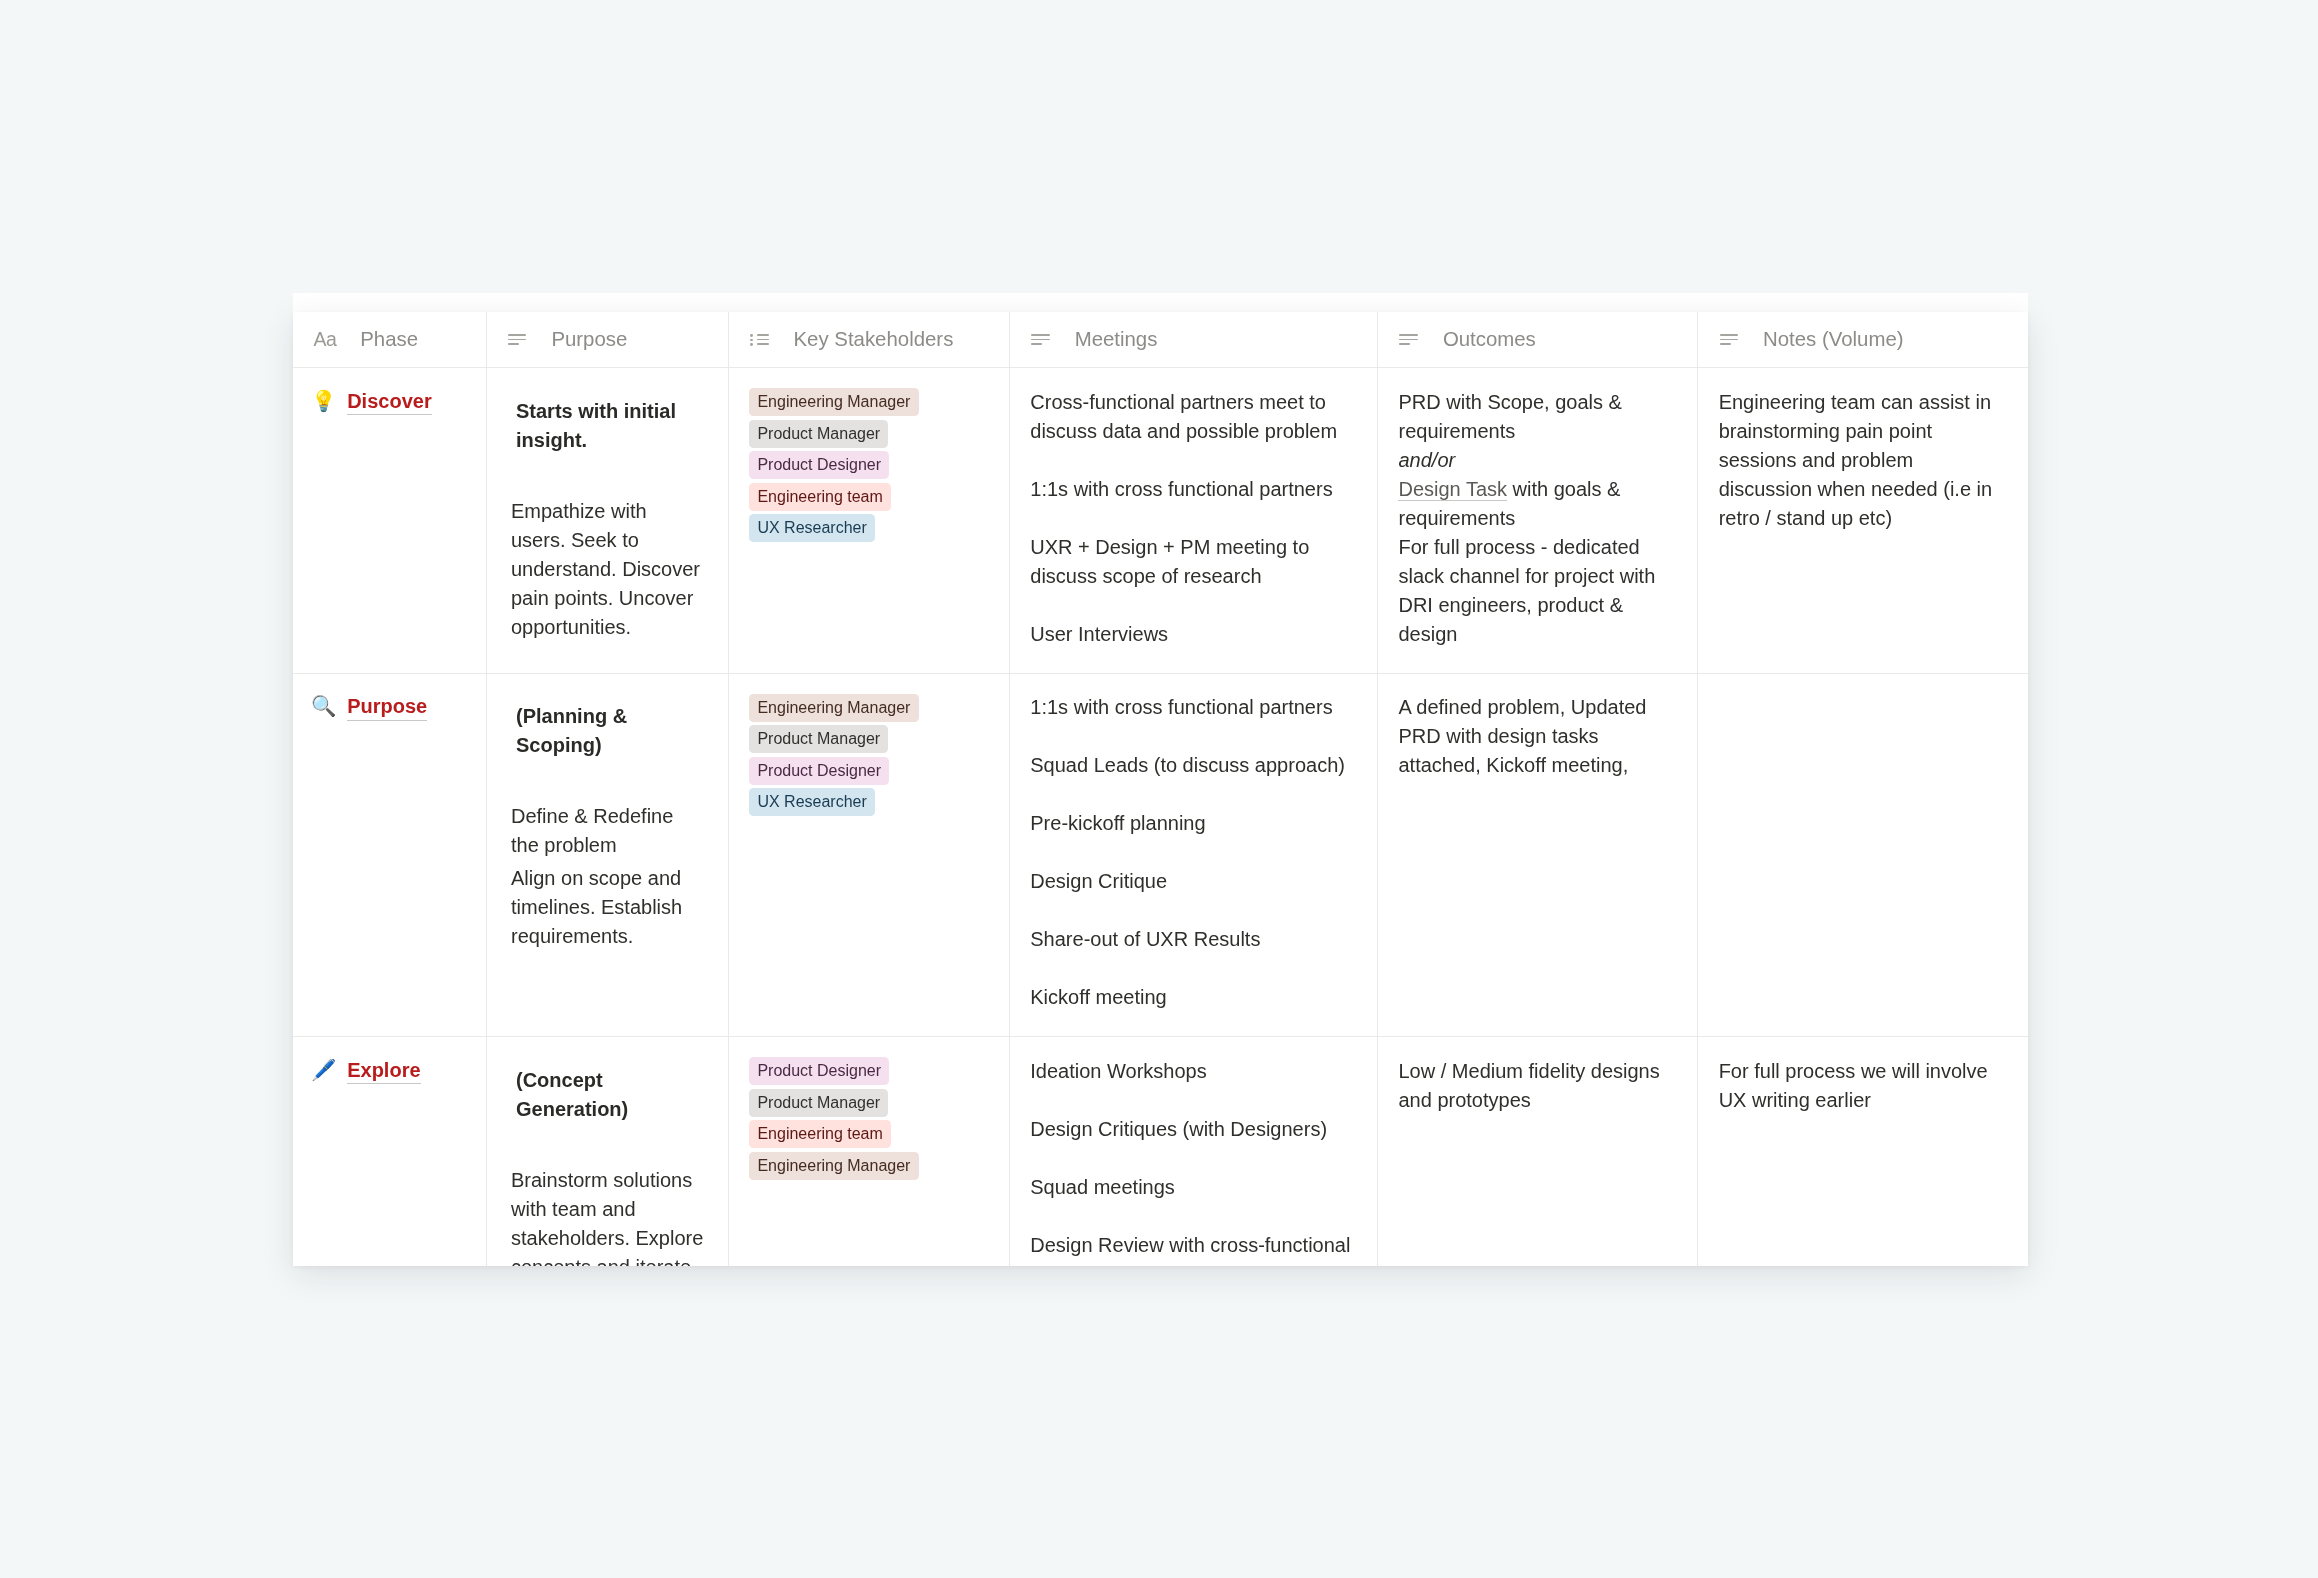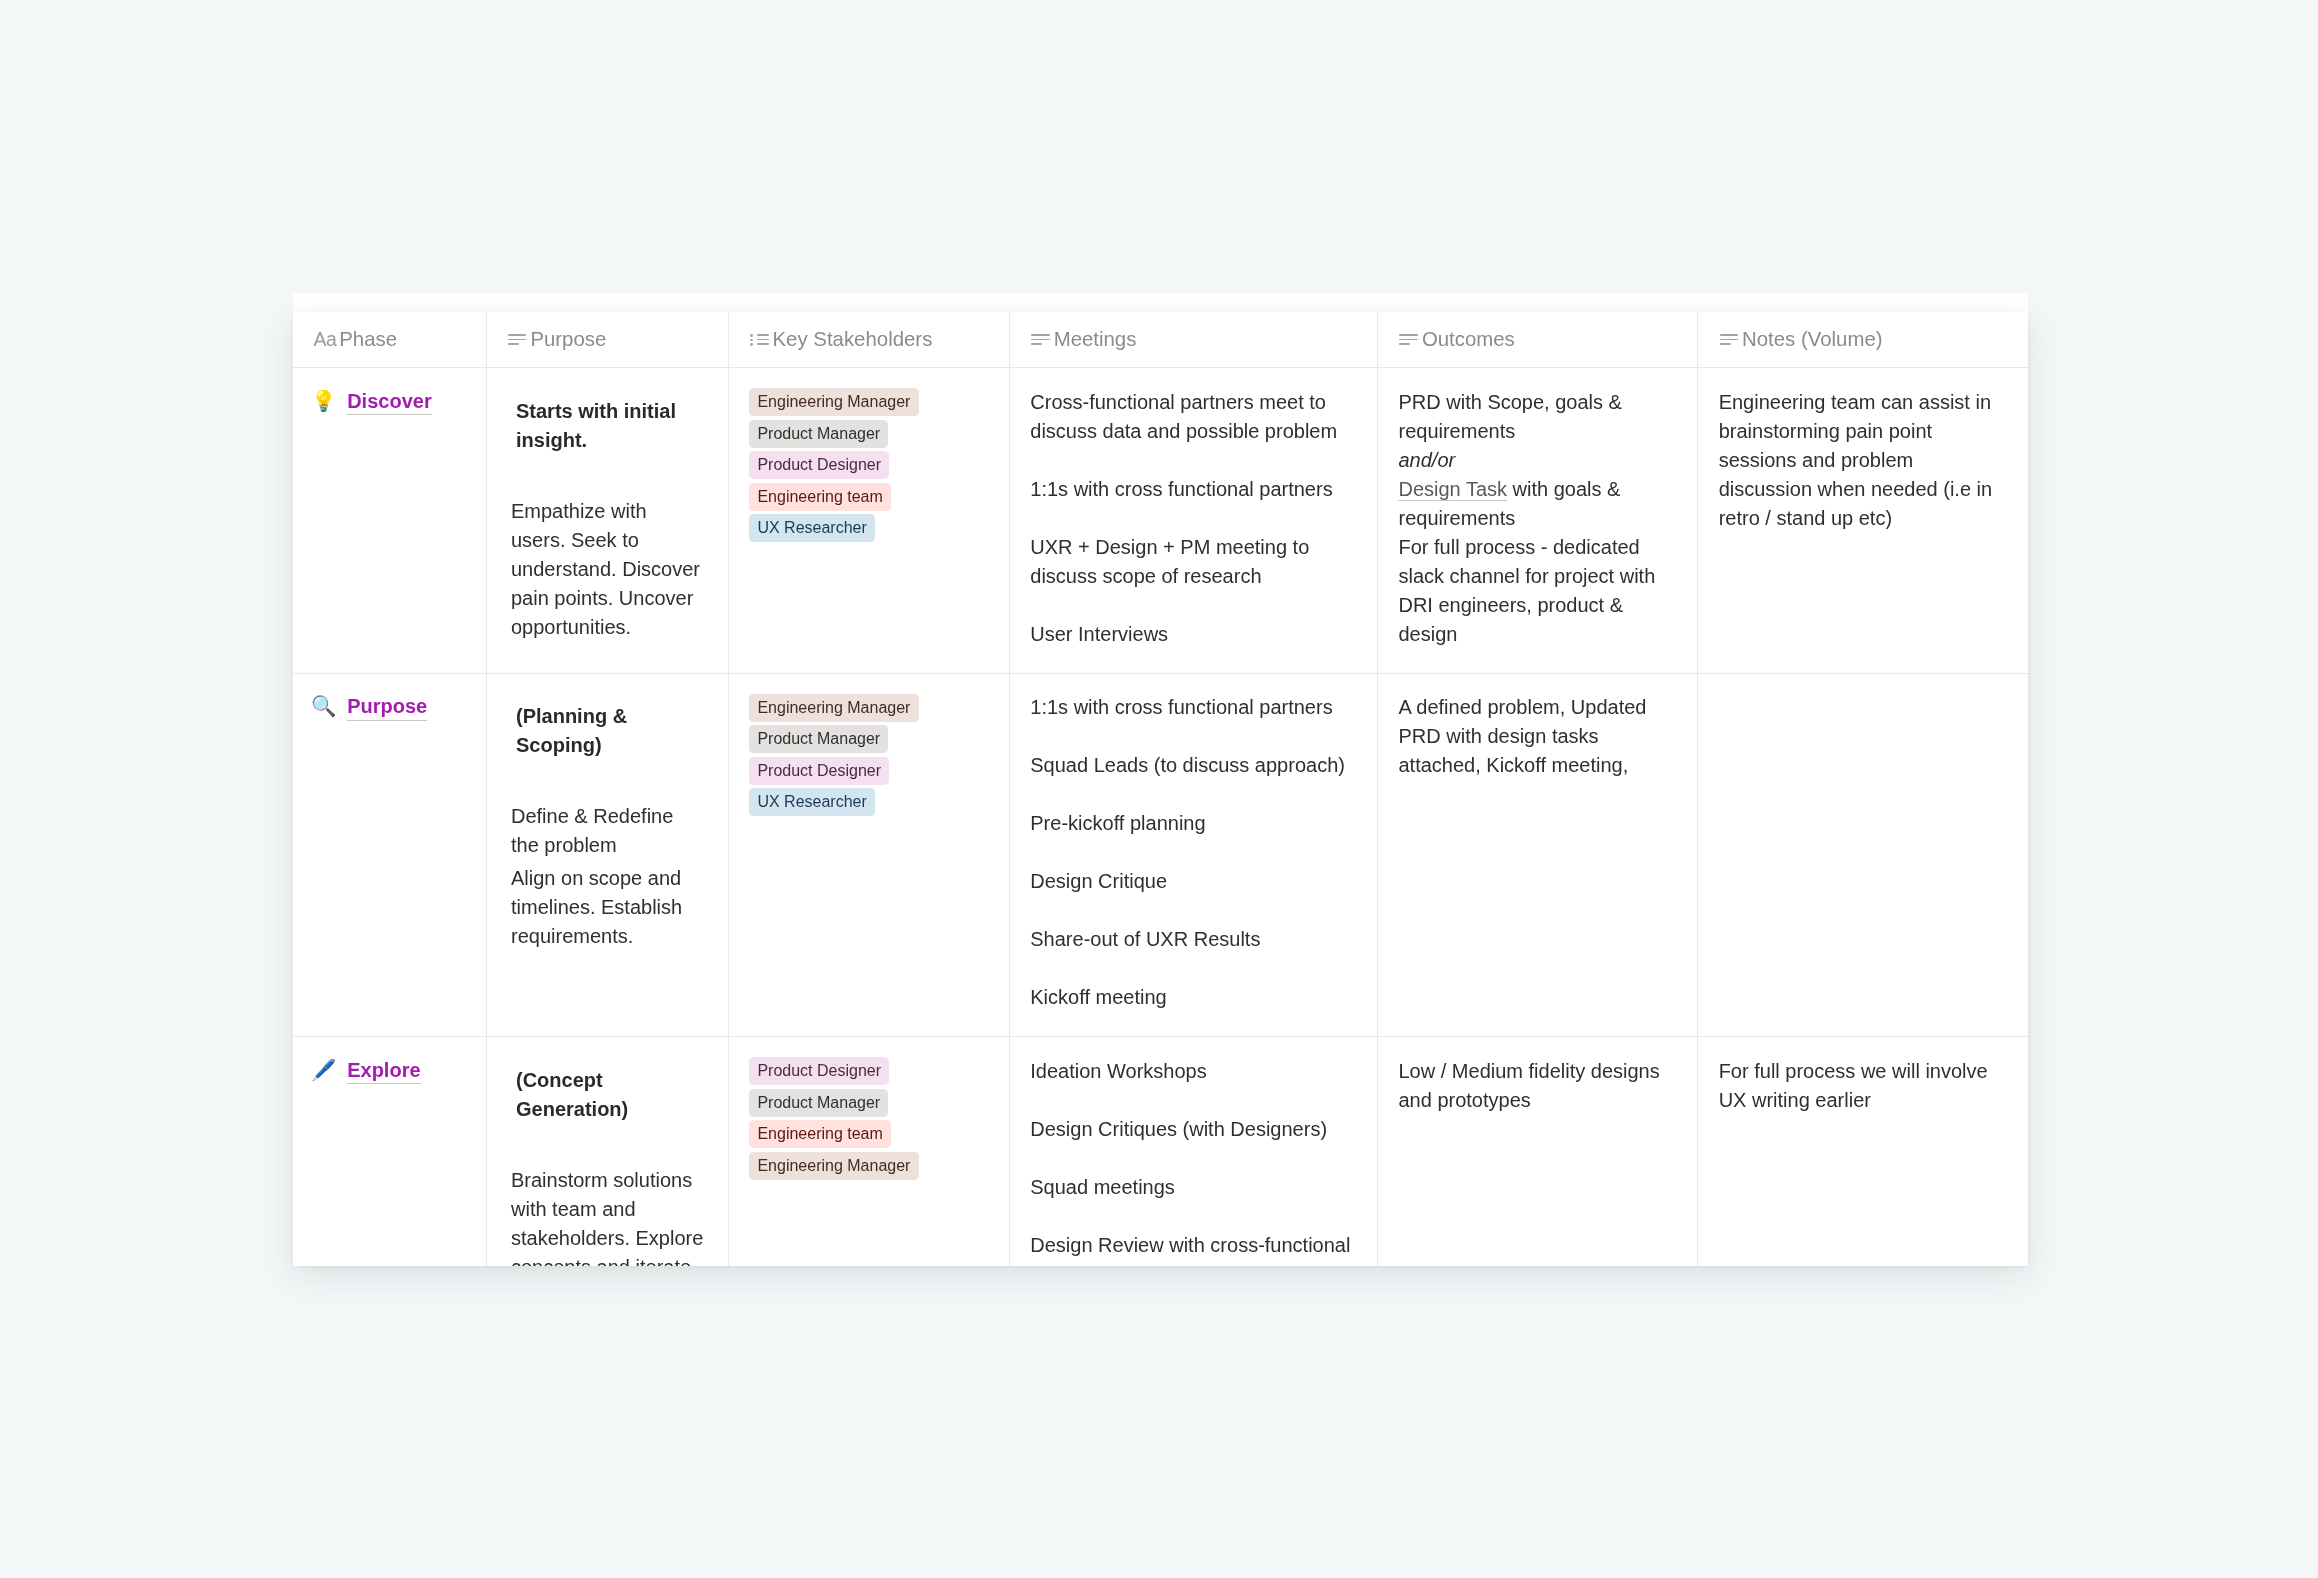--- a/index.html
+++ b/index.html
@@ -83,7 +83,7 @@
   .th-inner {
     display: flex;
     align-items: center;
-    gap: 3px;
+    gap: 24px;
     white-space: nowrap;
   }
 

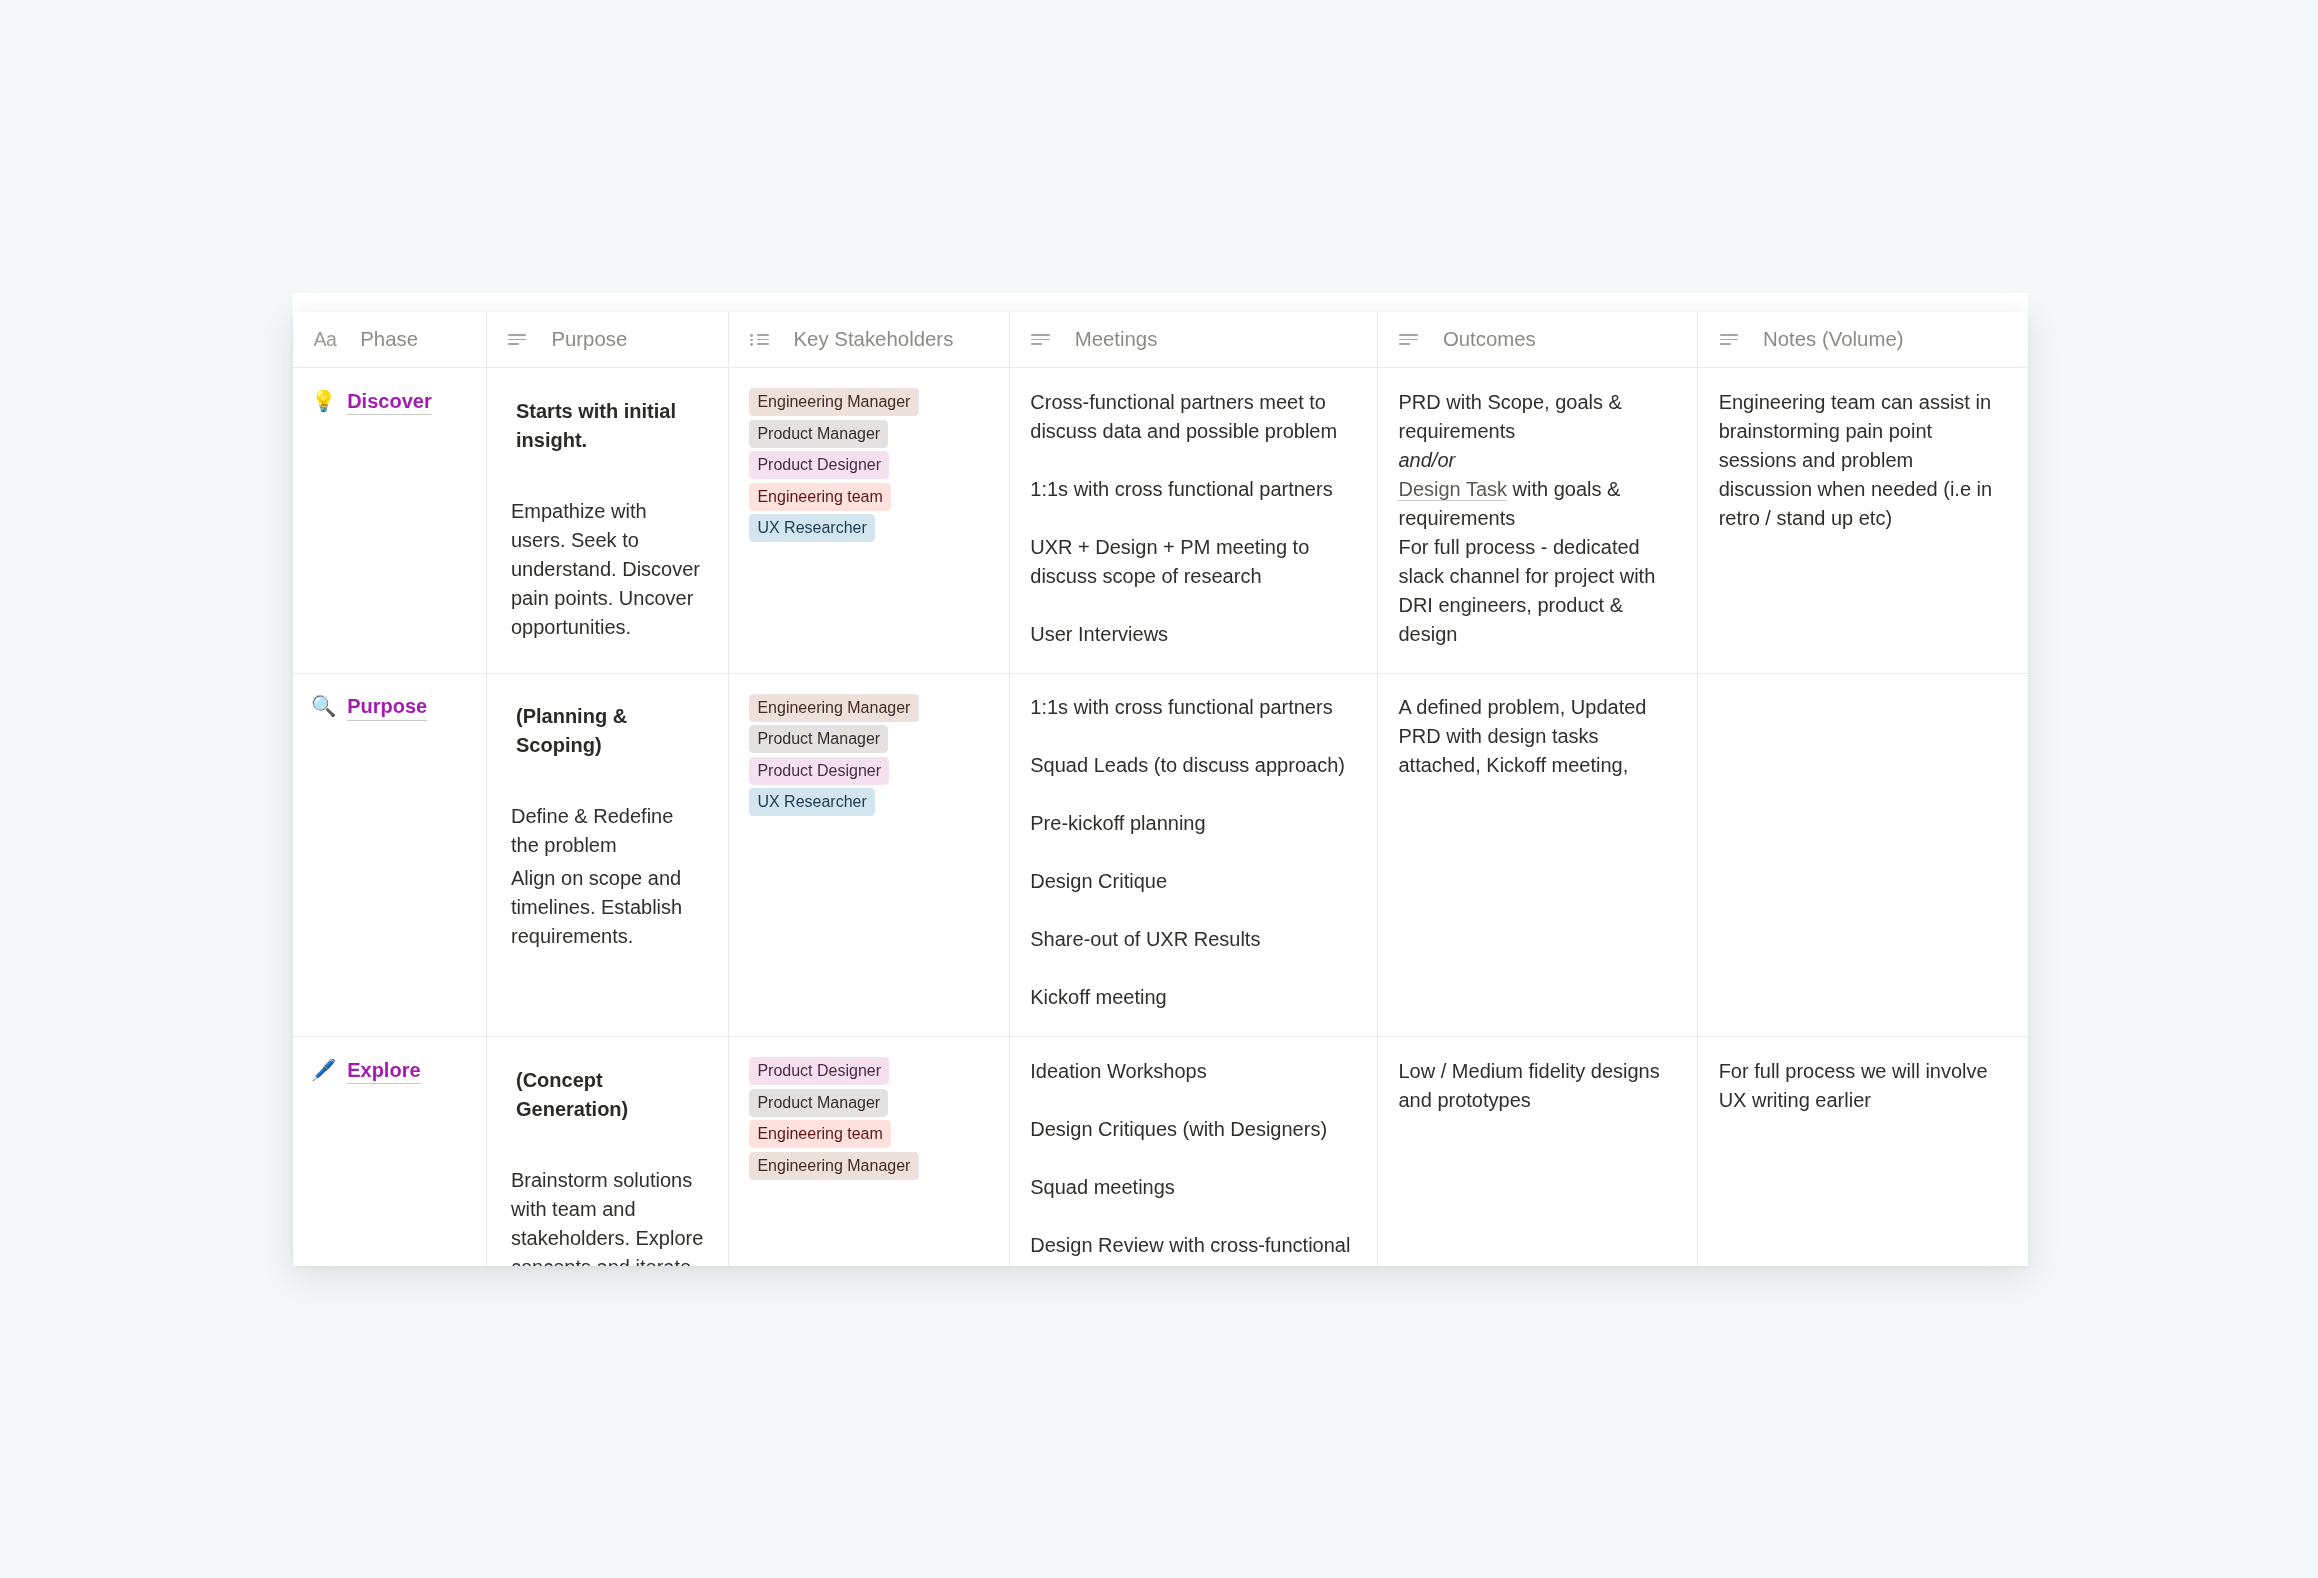--- a/index.html
+++ b/index.html
@@ -170,7 +170,7 @@
   }
   .phase-name {
     font-weight: 600;
-    color: #a21caf;
+    color: #b91c1c;
     border-bottom: 1.4px solid #c9c8c4;
     padding-bottom: 1.9px;
     line-height: 24px;

